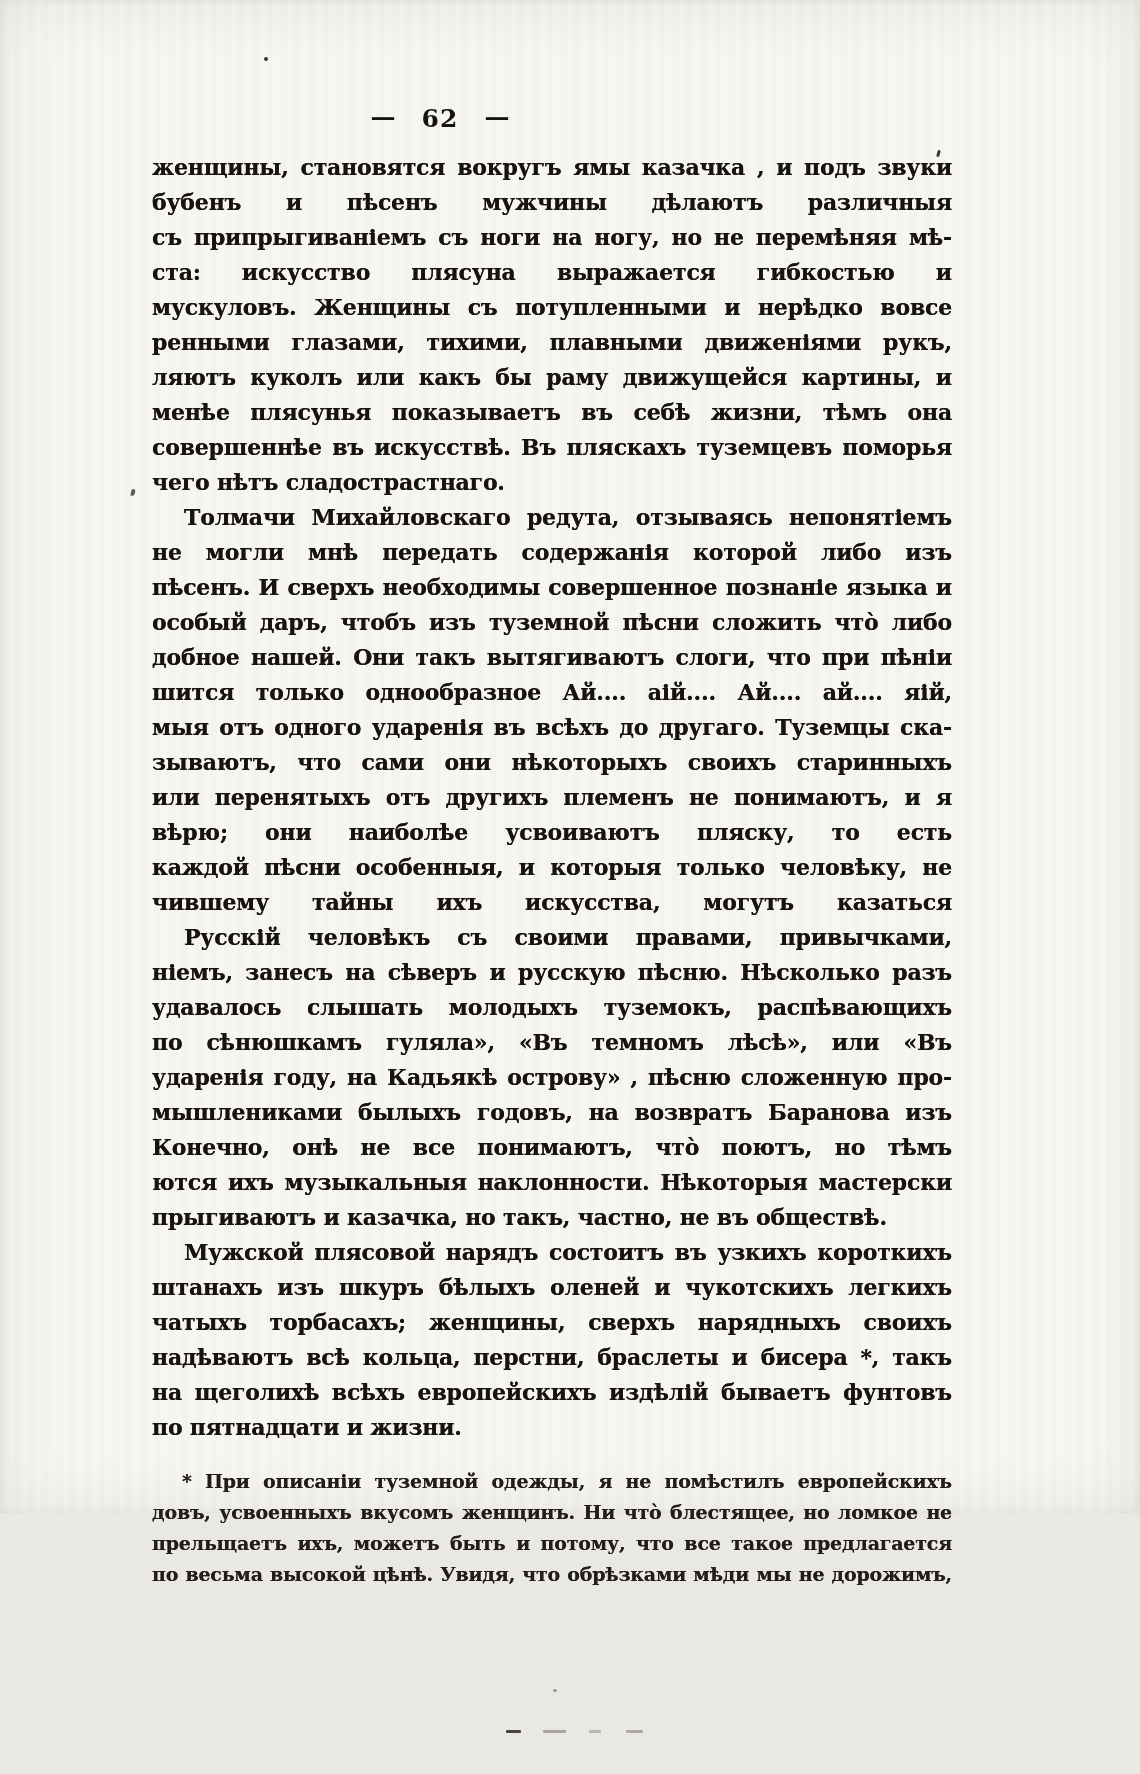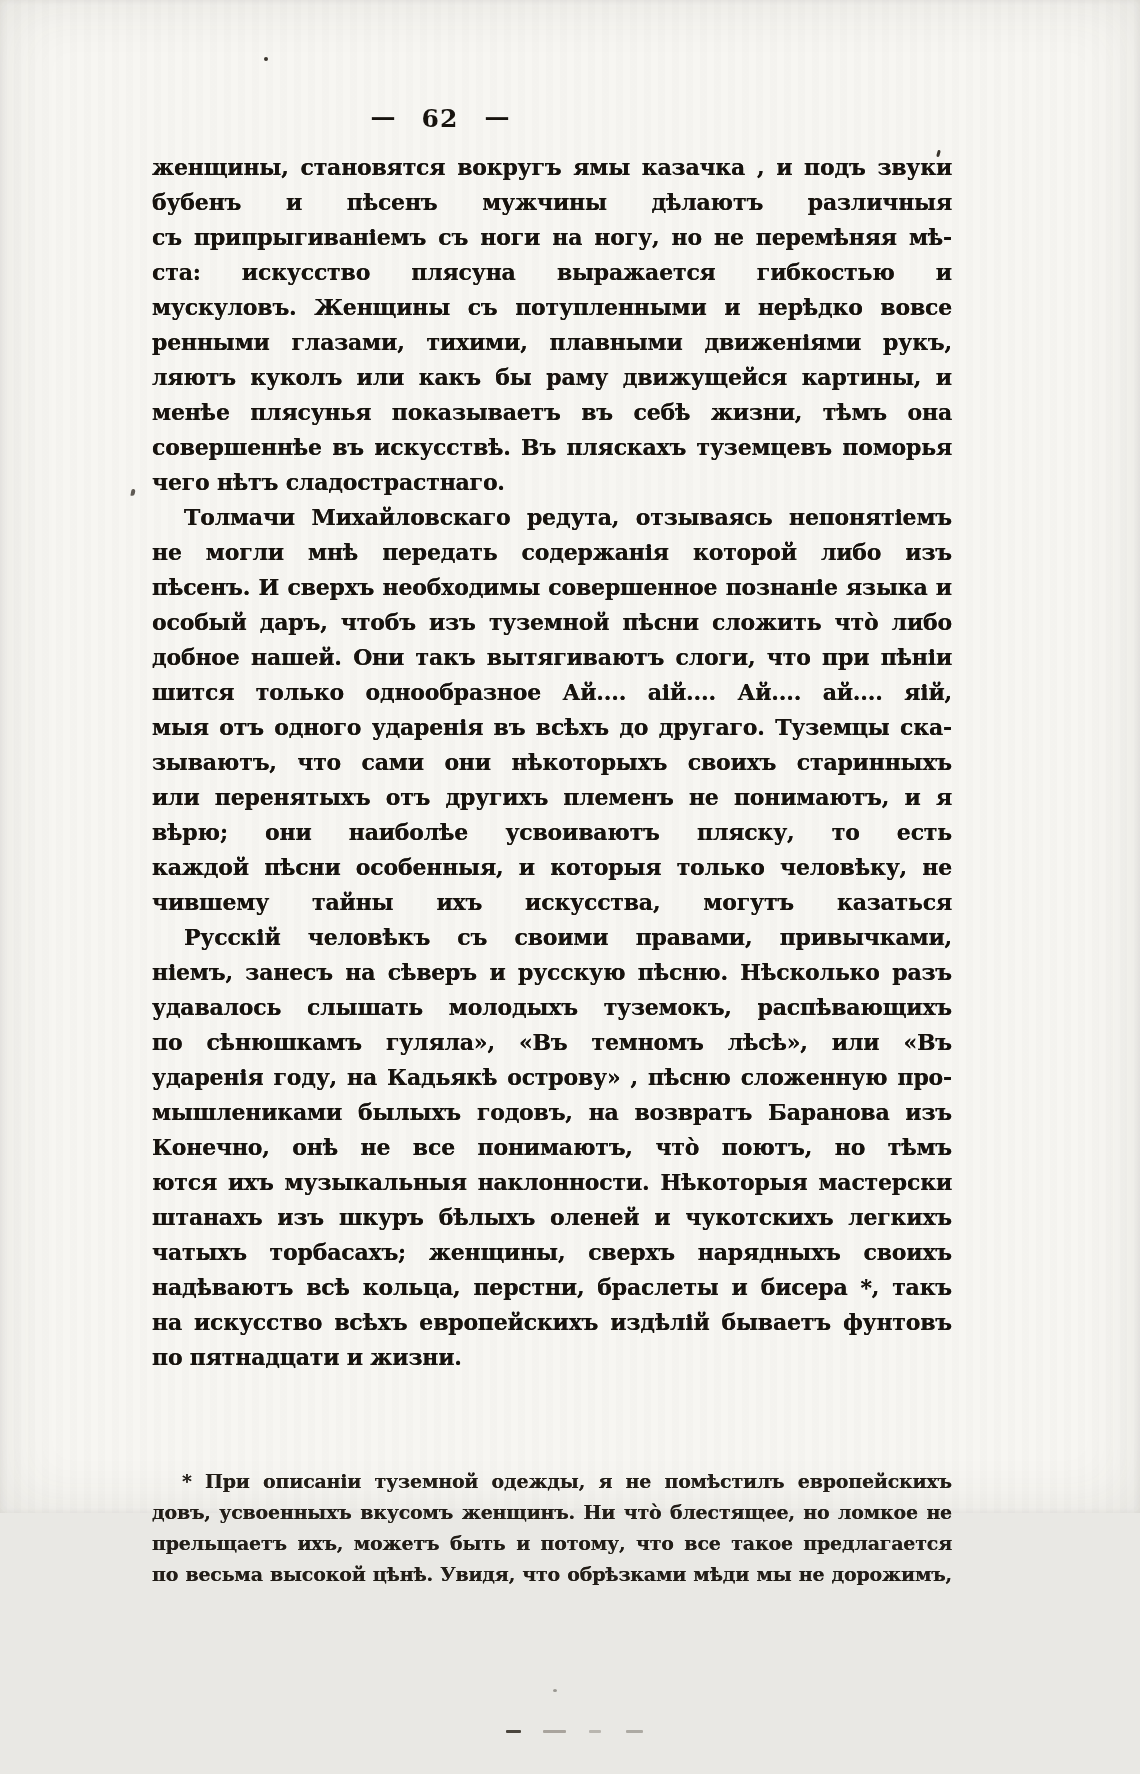--- a/index.html
+++ b/index.html
@@ -115,6 +115,7 @@
     <div class="line">мышлениками былыхъ годовъ, на возвратъ Баранова изъ Ситхи.</div>
     <div class="line">Конечно, онѣ не все понимаютъ, что̀ поютъ, но тѣмъ объясня-</div>
     <div class="line">ются ихъ музыкальныя наклонности. Нѣкоторыя мастерски от-</div>
+    <div class="line pend">прыгиваютъ и казачка, но такъ, частно, не въ обществѣ.</div>
     <div class="line">штанахъ изъ шкуръ бѣлыхъ оленей и чукотскихъ легкихъ узор-</div>
     <div class="line">чатыхъ торбасахъ; женщины, сверхъ нарядныхъ своихъ парокъ,</div>
     <div class="line">надѣваютъ всѣ кольца, перстни, браслеты и бисера *, такъ что</div>

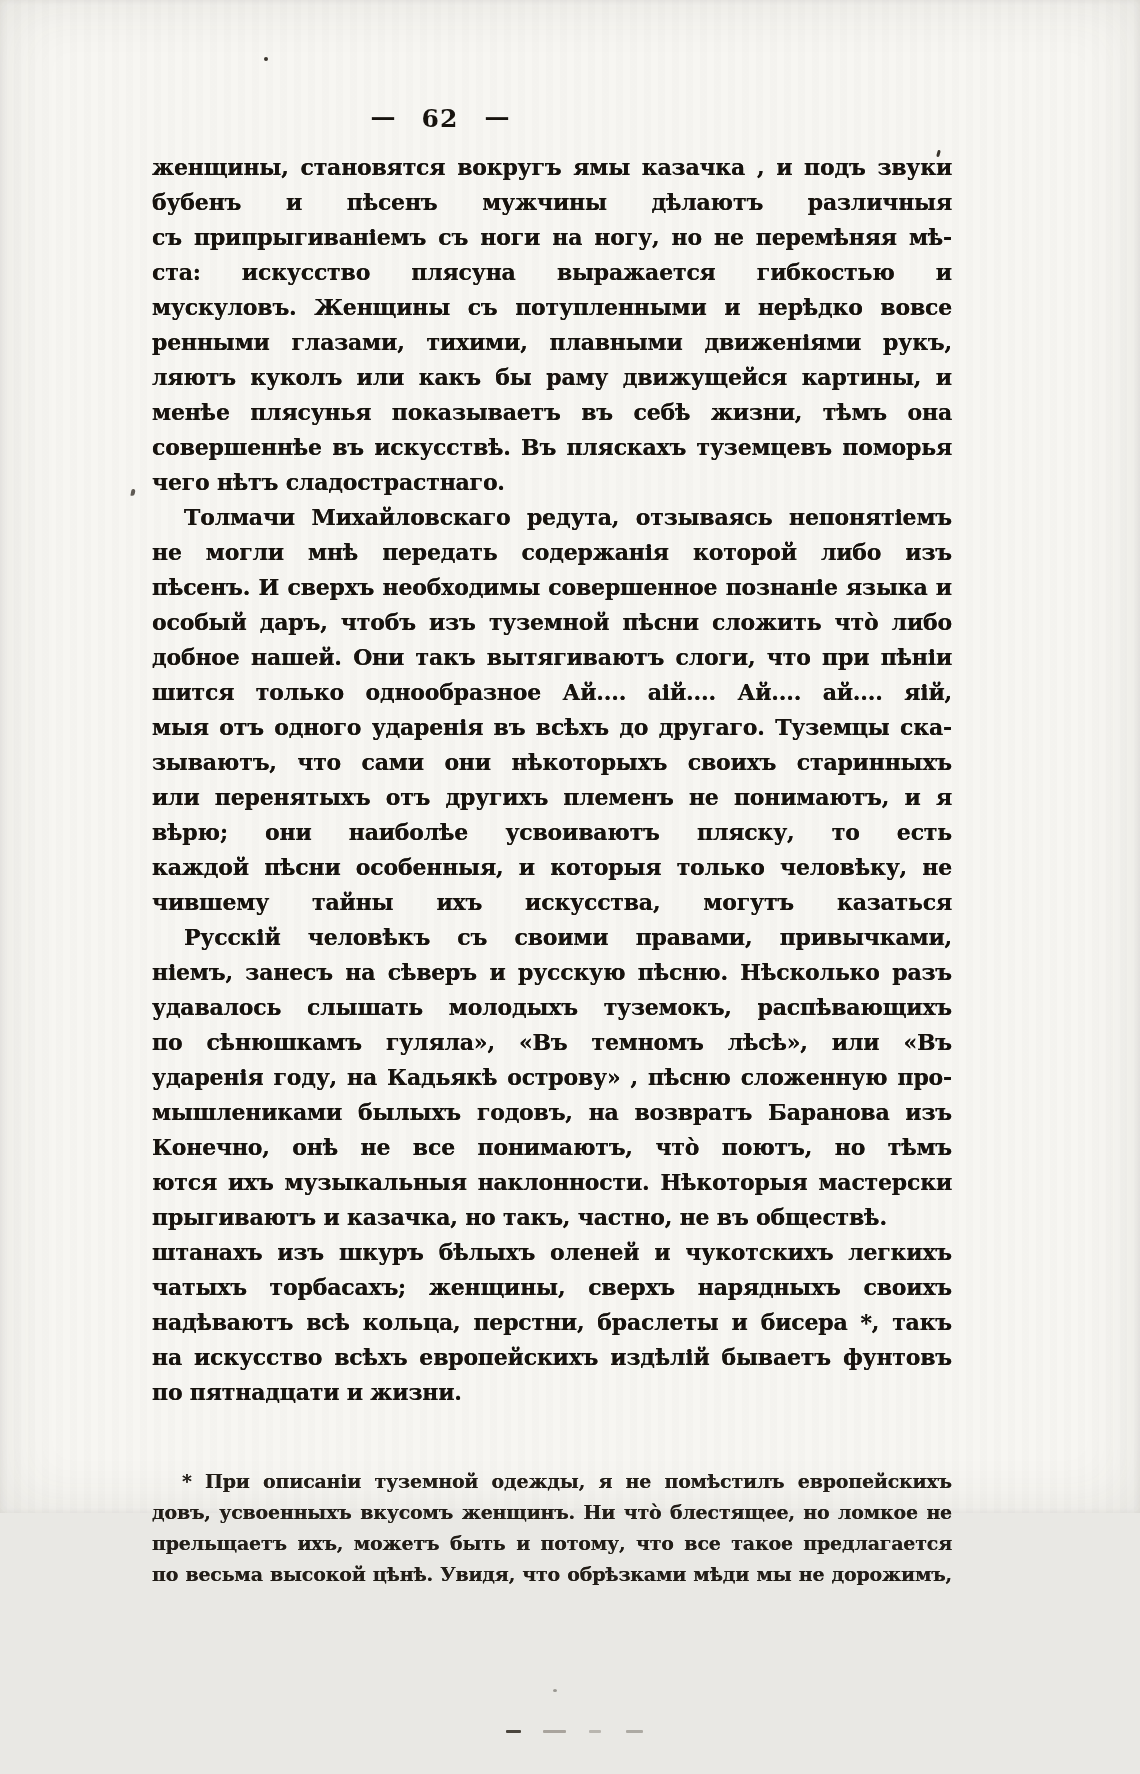--- a/index.html
+++ b/index.html
@@ -116,6 +116,7 @@
     <div class="line">Конечно, онѣ не все понимаютъ, что̀ поютъ, но тѣмъ объясня-</div>
     <div class="line">ются ихъ музыкальныя наклонности. Нѣкоторыя мастерски от-</div>
     <div class="line pend">прыгиваютъ и казачка, но такъ, частно, не въ обществѣ.</div>
+    <div class="line indent">Мужской плясовой нарядъ состоитъ въ узкихъ короткихъ</div>
     <div class="line">штанахъ изъ шкуръ бѣлыхъ оленей и чукотскихъ легкихъ узор-</div>
     <div class="line">чатыхъ торбасахъ; женщины, сверхъ нарядныхъ своихъ парокъ,</div>
     <div class="line">надѣваютъ всѣ кольца, перстни, браслеты и бисера *, такъ что</div>

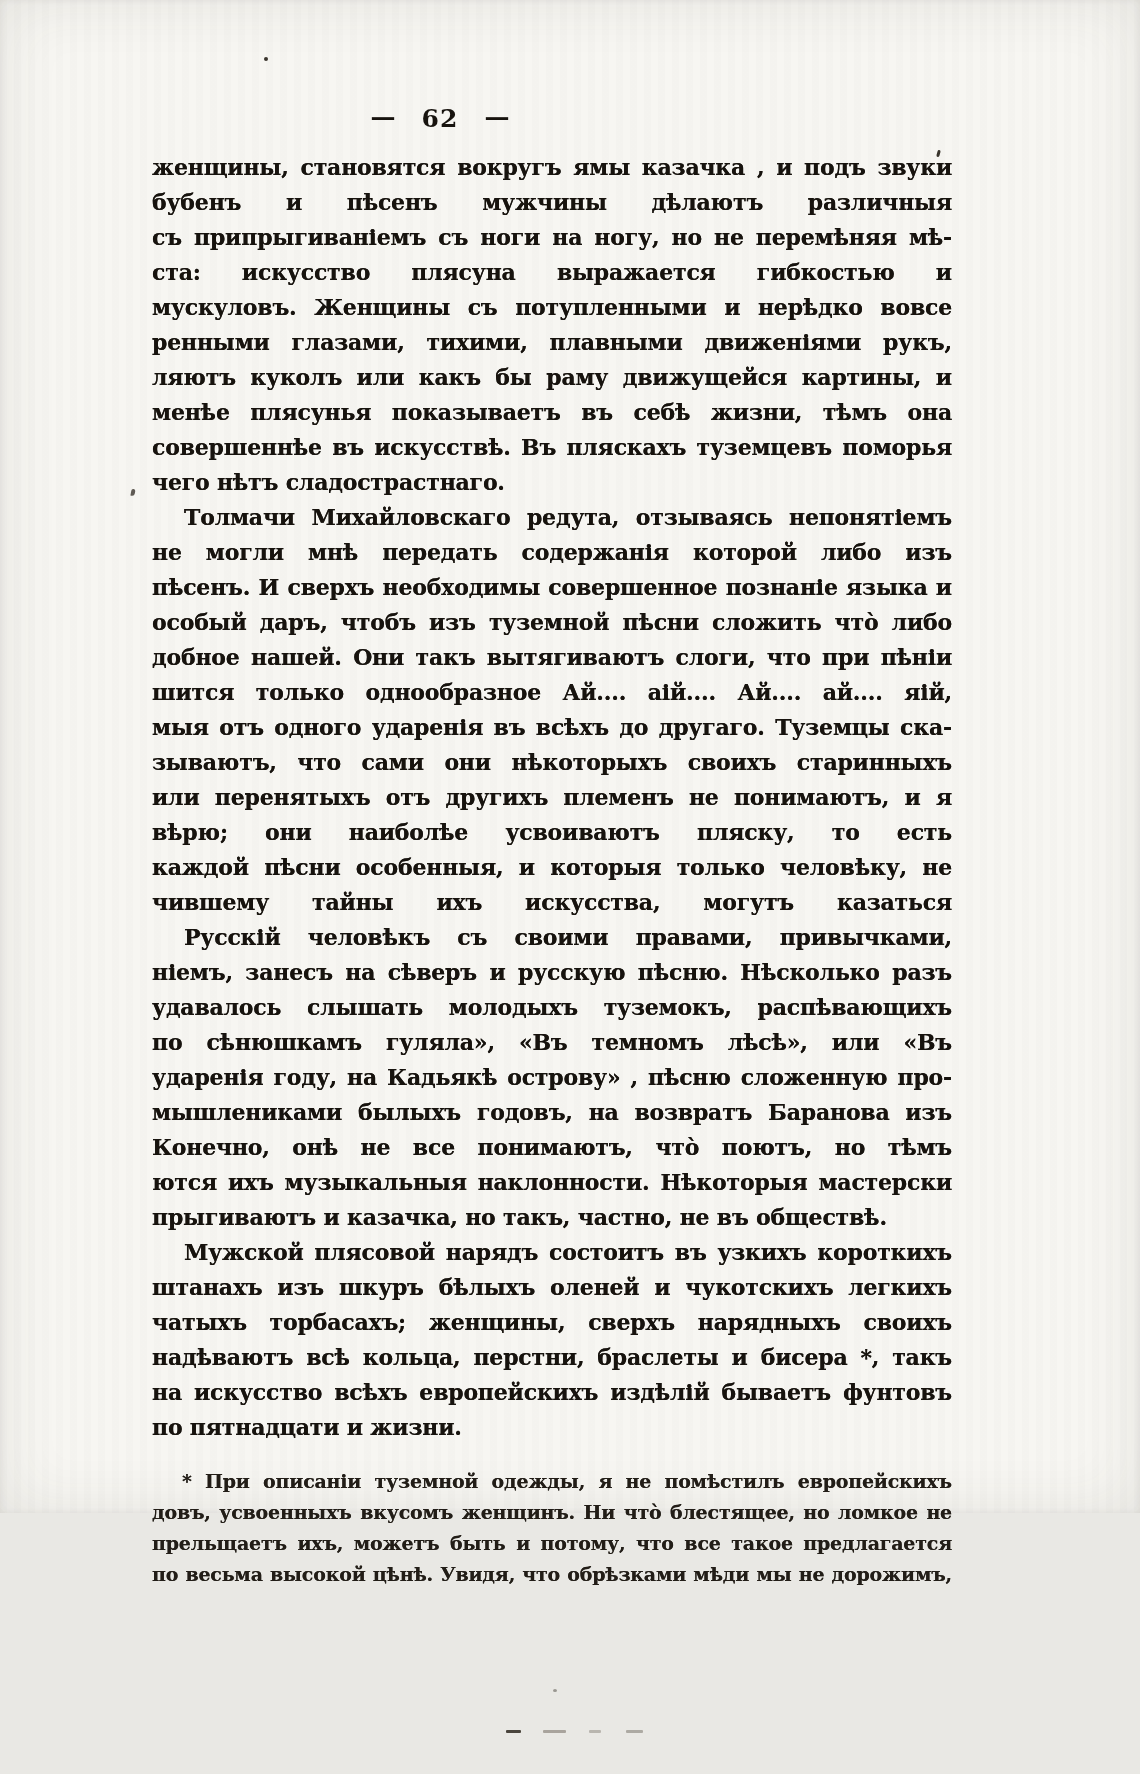--- a/index.html
+++ b/index.html
@@ -120,7 +120,7 @@
     <div class="line">штанахъ изъ шкуръ бѣлыхъ оленей и чукотскихъ легкихъ узор-</div>
     <div class="line">чатыхъ торбасахъ; женщины, сверхъ нарядныхъ своихъ парокъ,</div>
     <div class="line">надѣваютъ всѣ кольца, перстни, браслеты и бисера *, такъ что</div>
-    <div class="line">на искусство всѣхъ европейскихъ издѣлій бываетъ фунтовъ</div>
+    <div class="line">на щеголихѣ всѣхъ европейскихъ издѣлій бываетъ фунтовъ</div>
     <div class="line pend">по пятнадцати и жизни.</div>
   </div>
 

